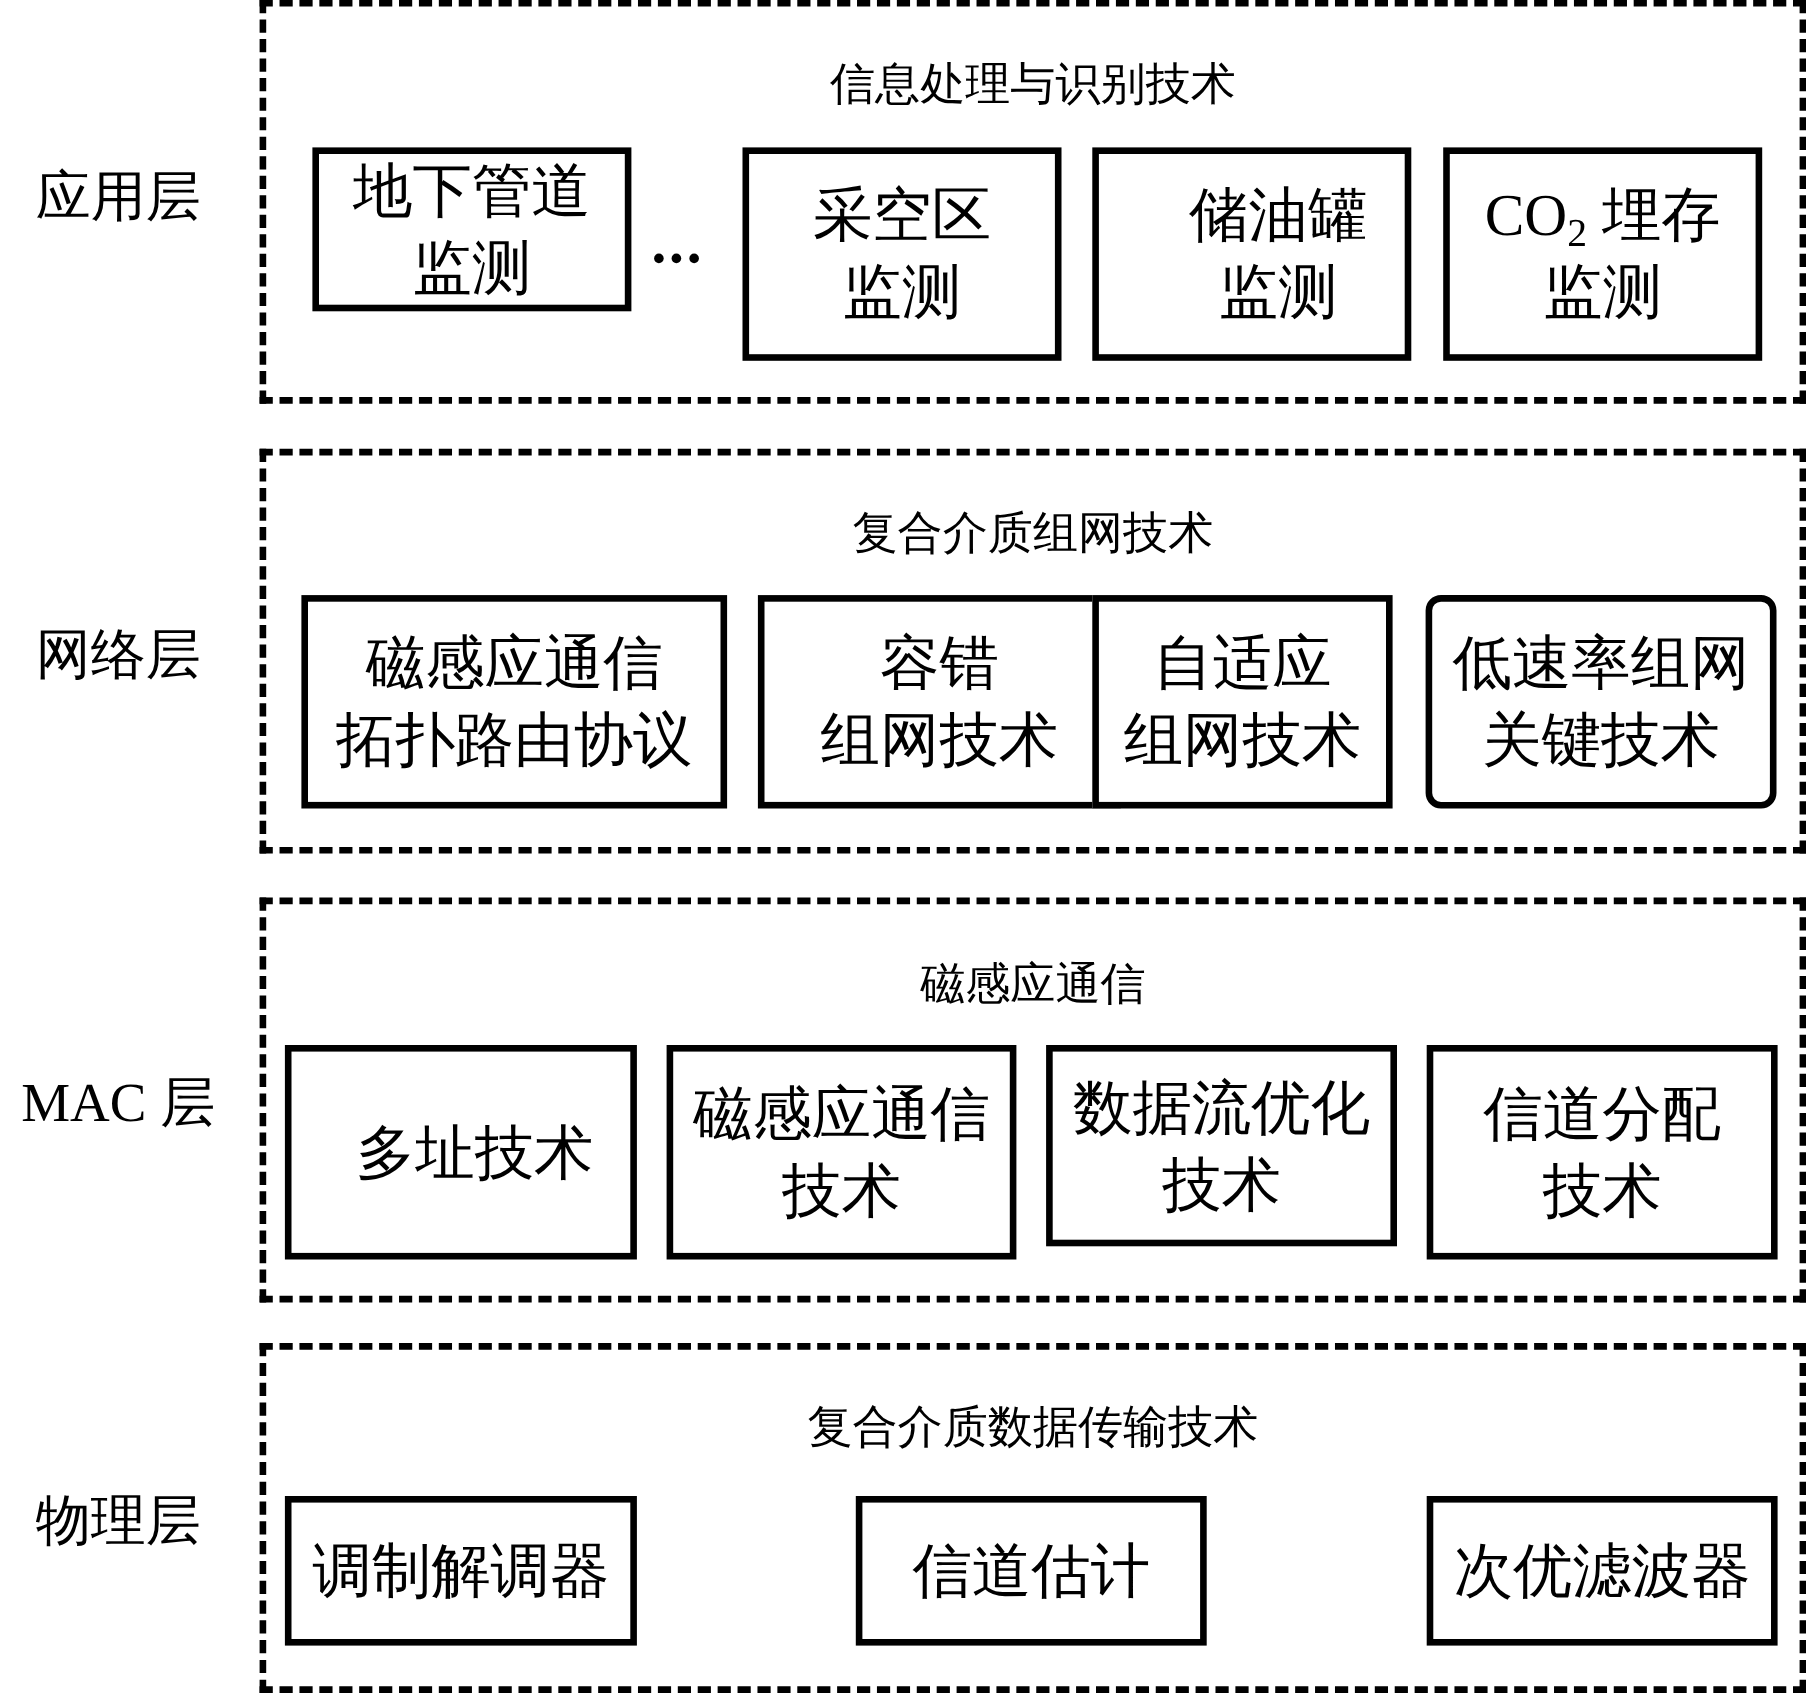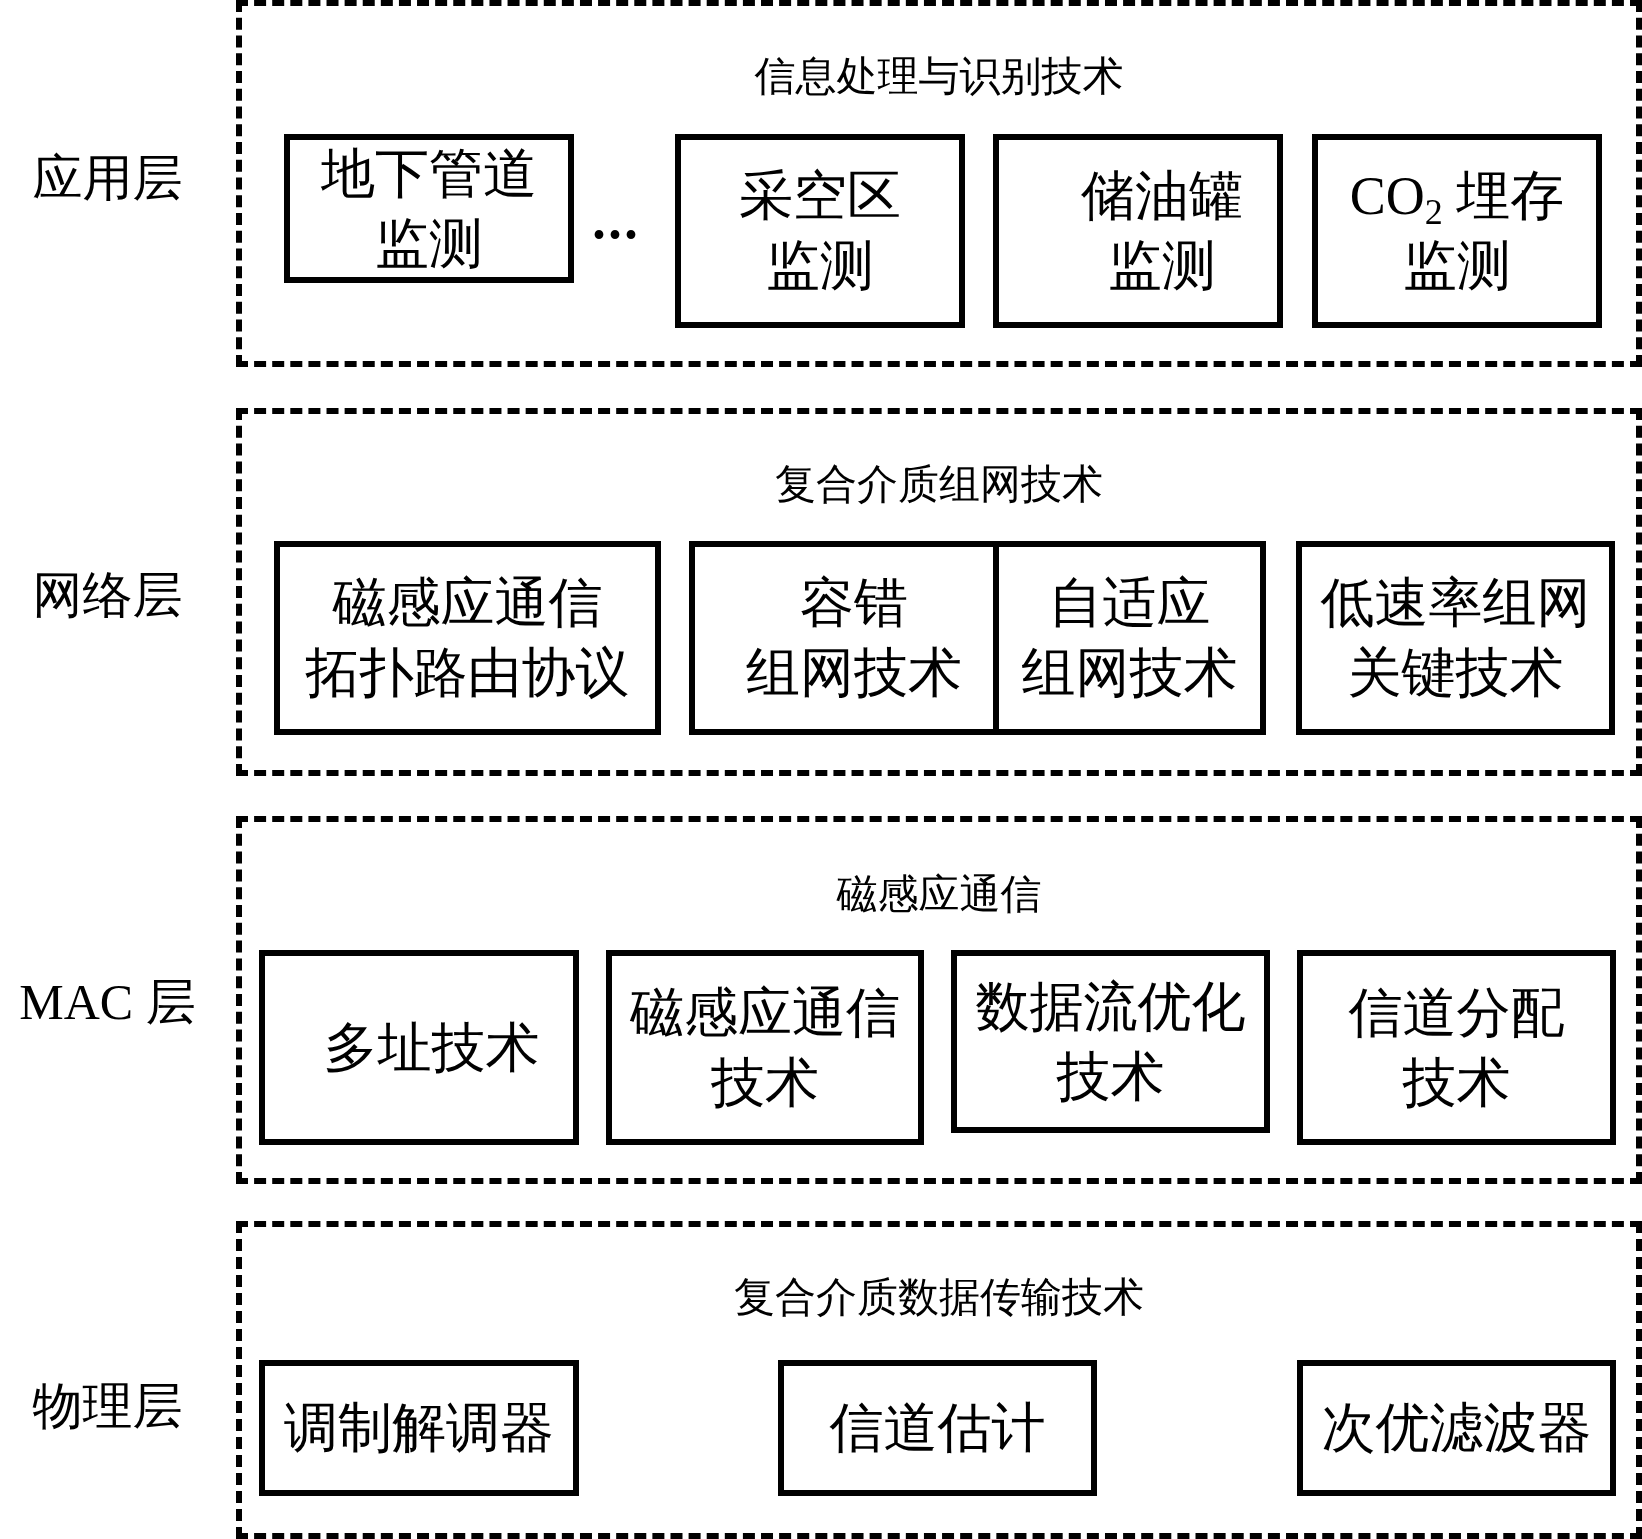--- a/index.html
+++ b/index.html
@@ -106,7 +106,7 @@
   <span class="line">自适应</span>
   <span class="line">组网技术</span>
 </div>
-<div class="box" style="left:1296px; top:541px; width:319px; height:194px;">
+<div class="box" style="left:1296px; top:541px; width:319px; height:194px;border-radius:14px;">
   <span class="line">低速率组网</span>
   <span class="line">关键技术</span>
 </div>

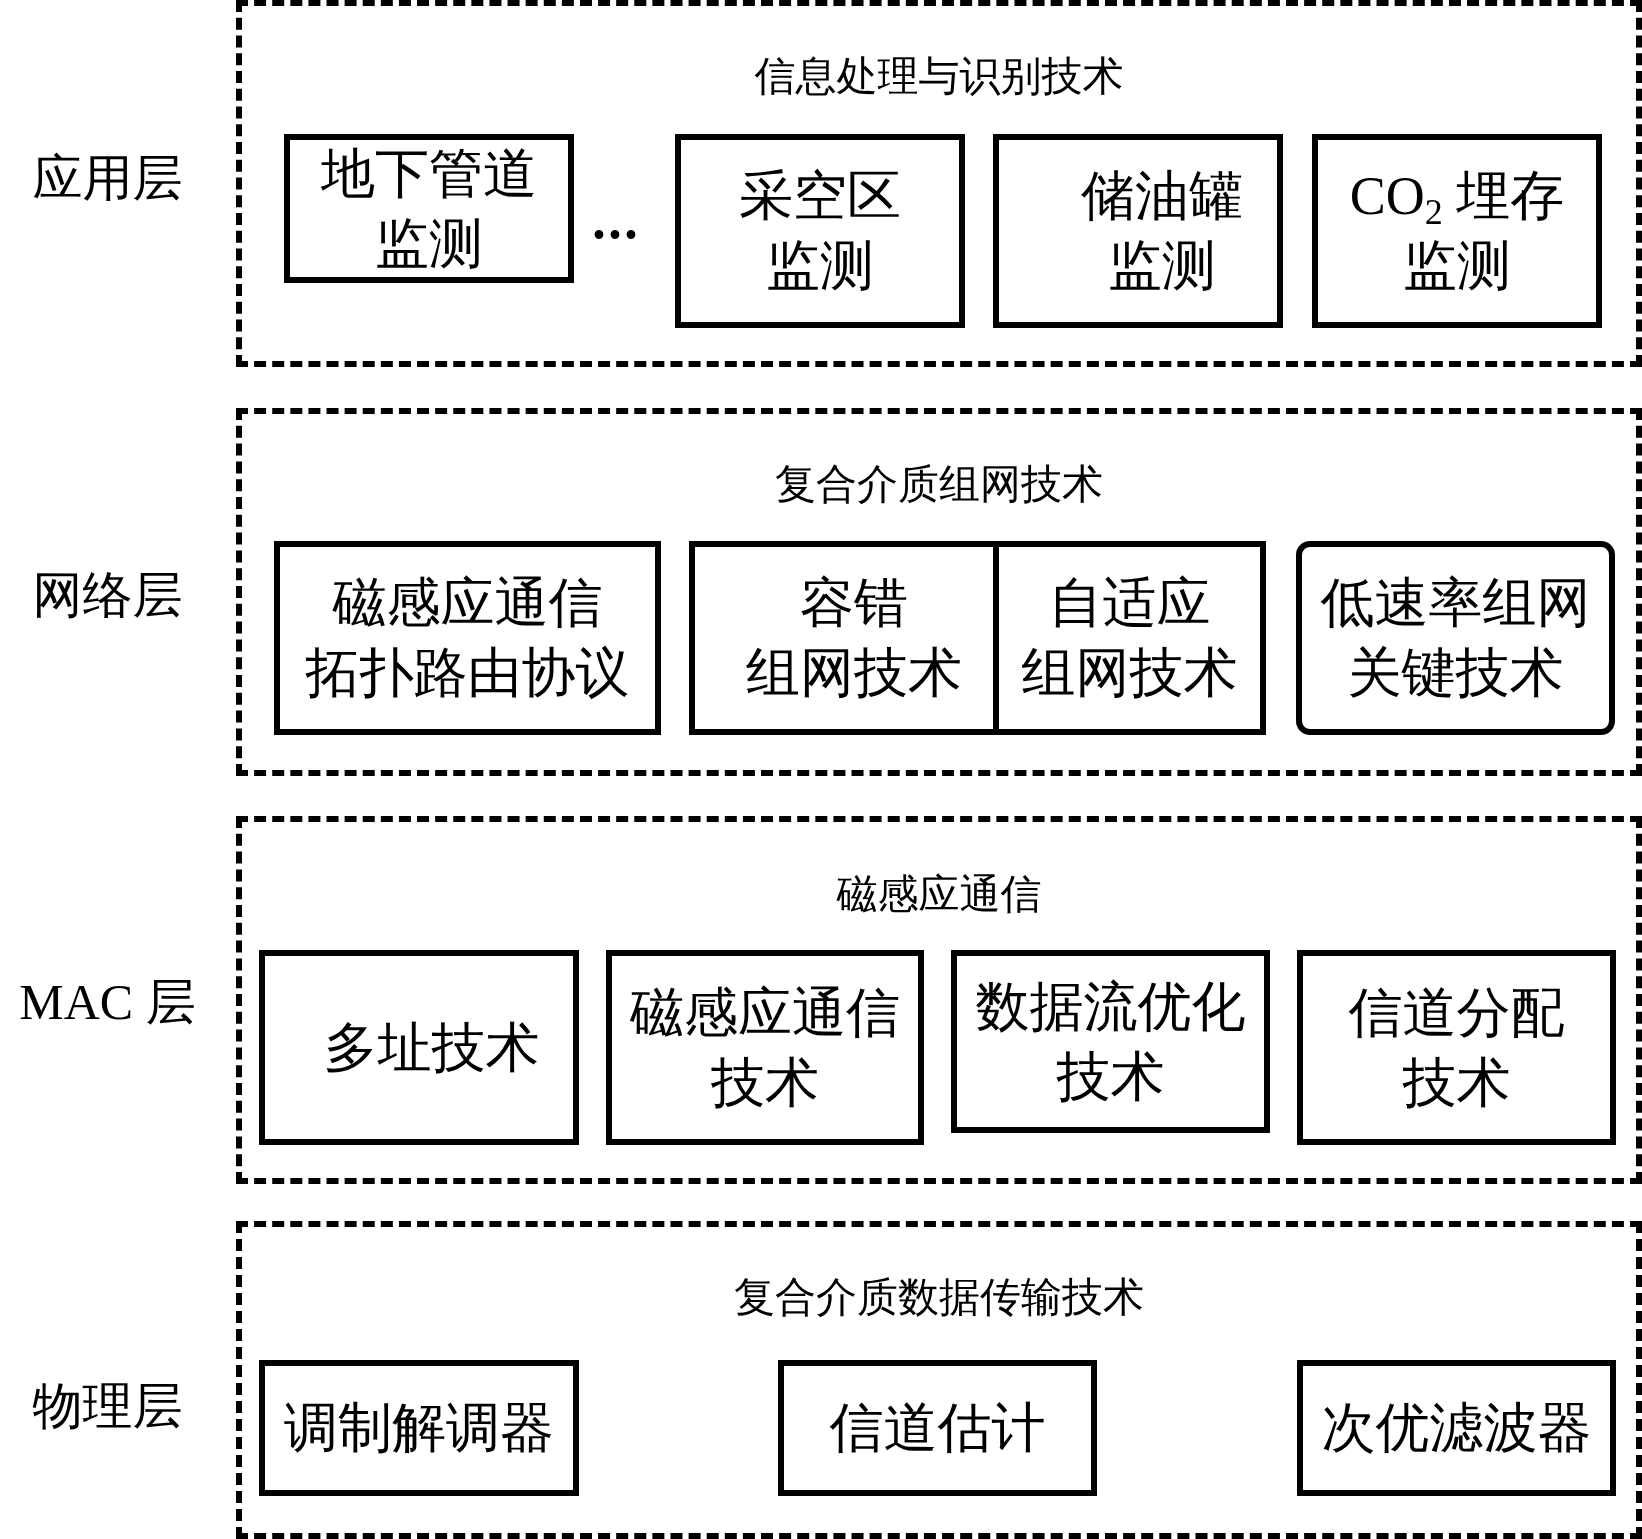--- a/index.html
+++ b/index.html
@@ -131,7 +131,7 @@
   <span class="line">技术</span>
 </div>
 
-<div class="layer-label" style="top:1352px;margin-top:24px;">物理层</div>
+<div class="layer-label" style="top:1352px;">物理层</div>
 <div class="layer-frame" style="top:1221px; height:318px;">
   <div class="layer-title" style="top:40px;">复合介质数据传输技术</div>
 </div>

